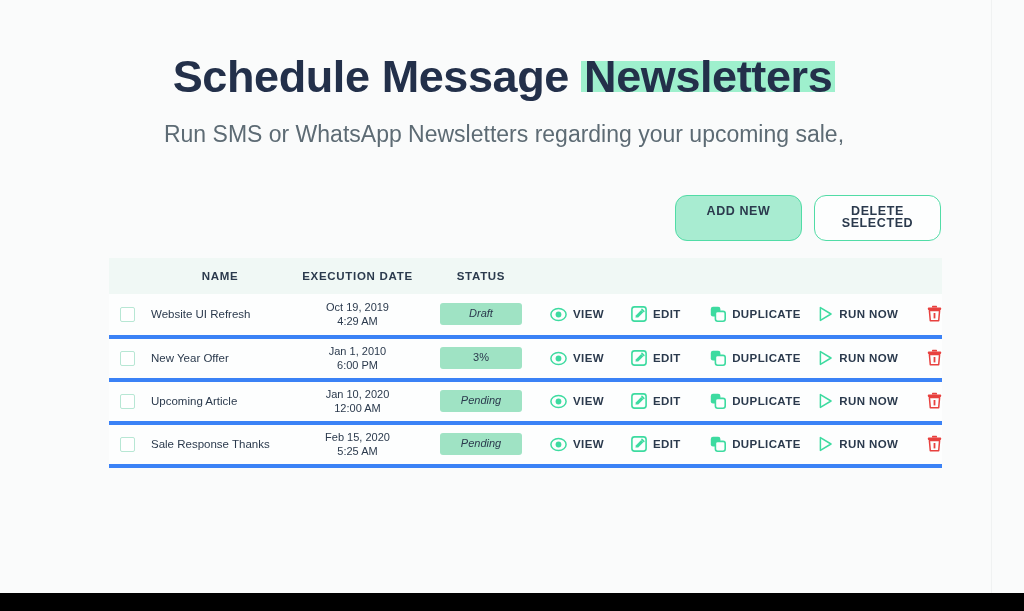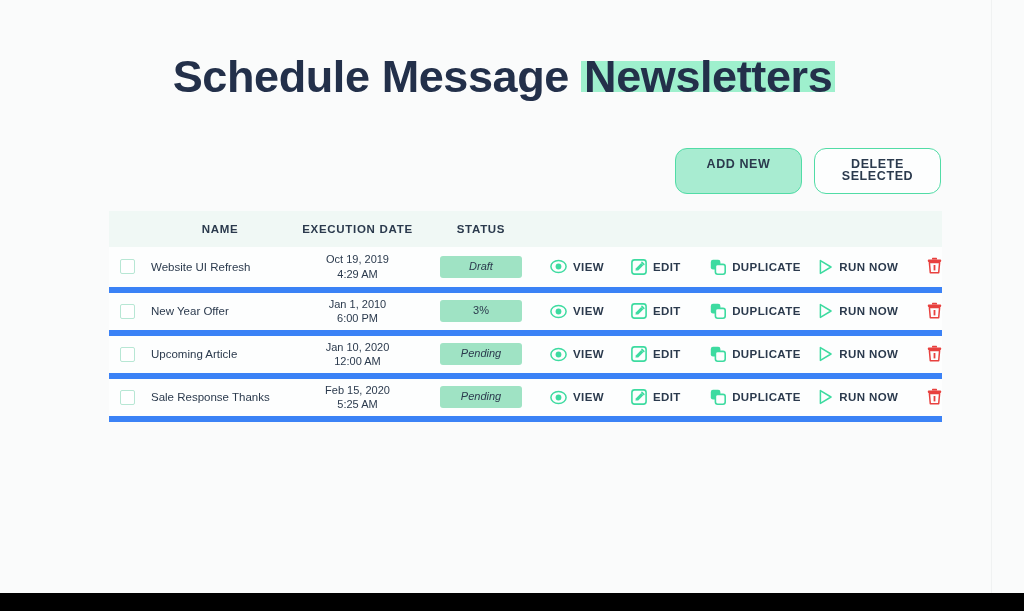--- a/index.html
+++ b/index.html
@@ -246,6 +246,7 @@
     <div class="hero">
       <h1 class="hero-title"><span>Schedule Message </span><span class="hl">Newsletters</span></h1>
       <p class="hero-sub">
+        <span>Run SMS or WhatsApp Newsletters regarding your upcoming sale,</span>
       </p>
     </div>
 

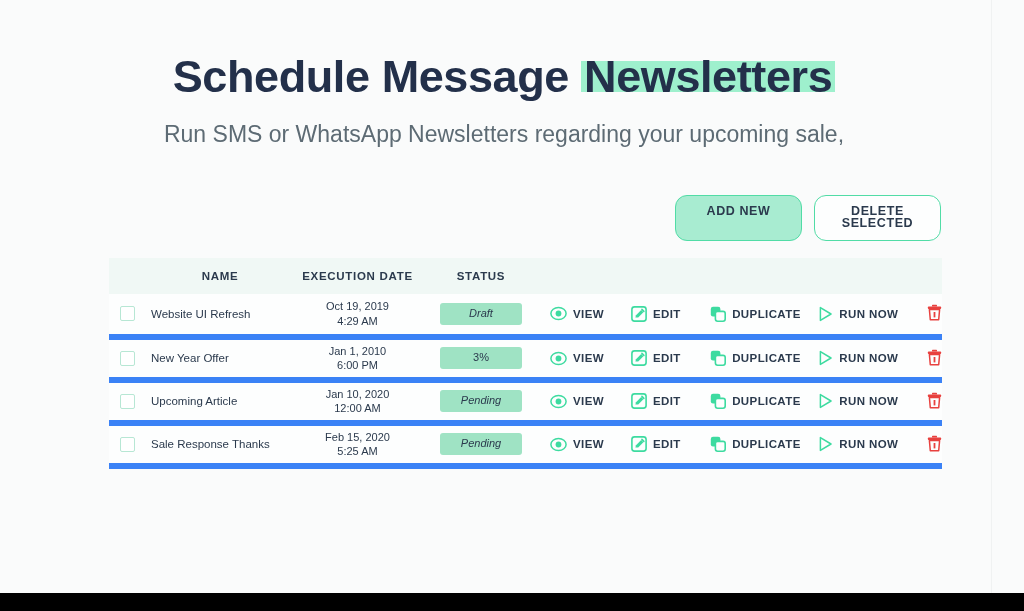--- a/index.html
+++ b/index.html
@@ -148,7 +148,7 @@
 
   tbody tr {
     height: 43px;
-    border-bottom: 6px solid #3b82f6;
+    border-bottom: 4px solid #3b82f6;
     background: #fdfefe;
   }
 

